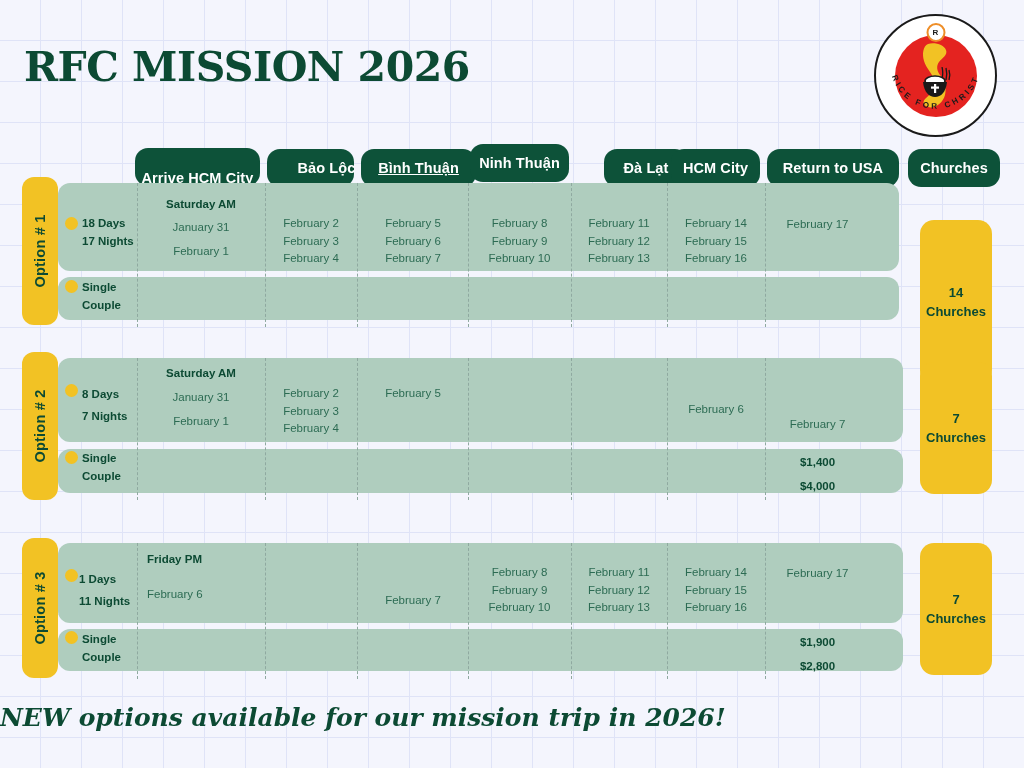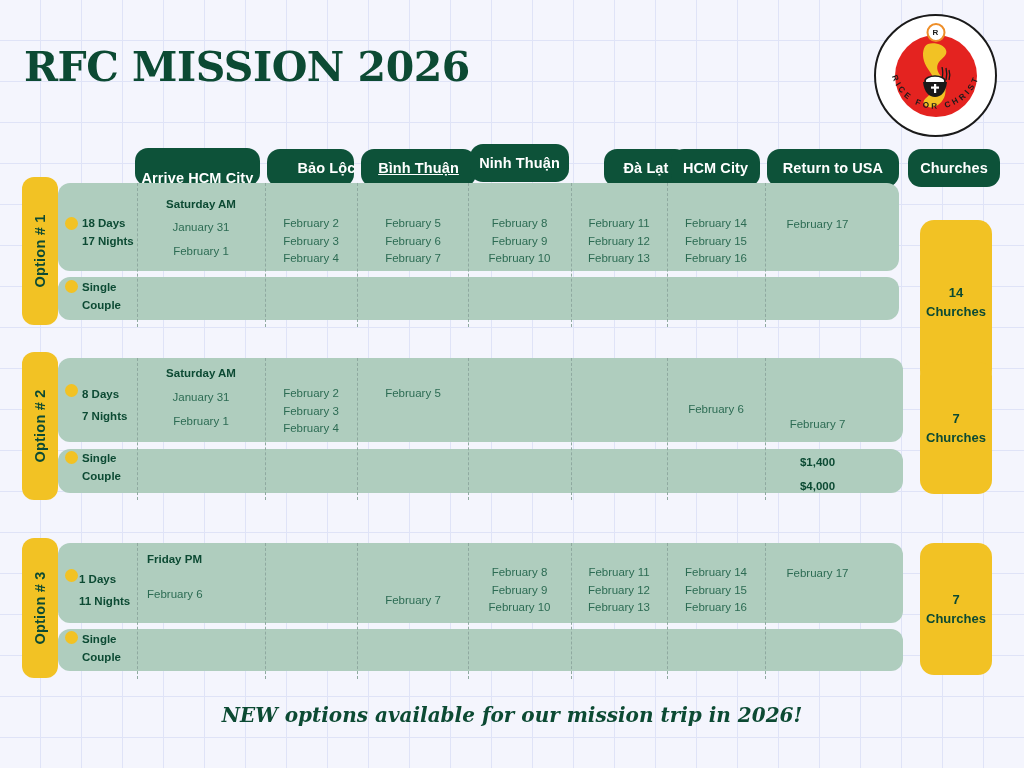--- a/index.html
+++ b/index.html
@@ -433,6 +433,10 @@
     <div>Single</div>
     <div>Couple</div>
   </div>
+  <div class="cell bold" style="left:767px; top:630px; width:101px; line-height:24px;">
+    <div>$1,900</div>
+    <div>$2,800</div>
+  </div>
 
   <div class="church-card" style="left:920px; top:543px; width:72px; height:132px;">
     <div>7</div>

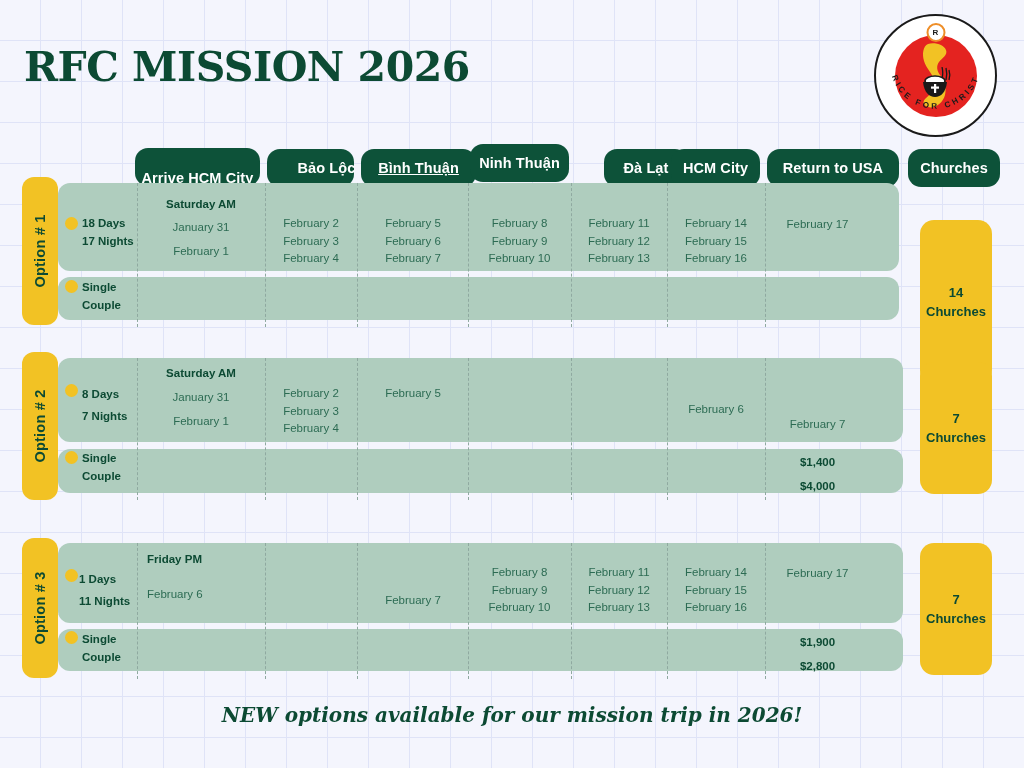--- a/index.html
+++ b/index.html
@@ -191,11 +191,10 @@
     left: 0;
     right: 0;
     top: 703px;
-    text-align: center;
     font-family: "DejaVu Serif", "Liberation Serif", serif;
     font-weight: bold;
     font-style: italic;
-    font-size: 20px;
+    font-size: 25px;
     color: #0C4A33;
   }
 </style>

